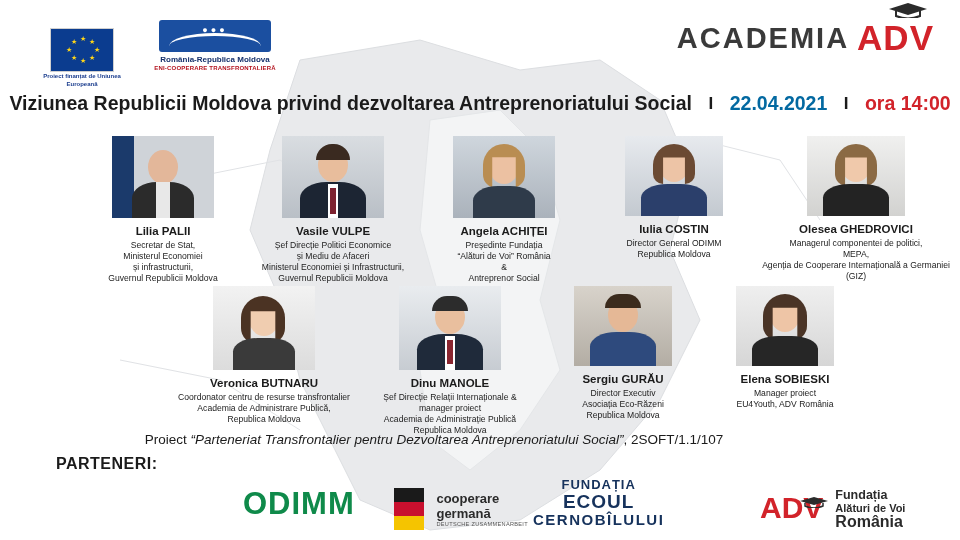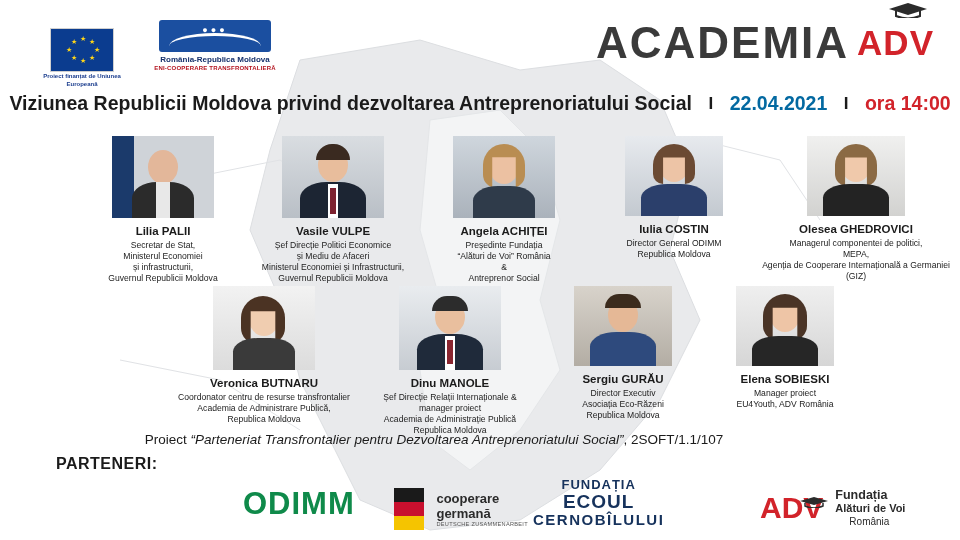--- a/index.html
+++ b/index.html
@@ -114,7 +114,7 @@
   }
   .academia-word {
     display: inline-block;
-    font-size: 44px;
+    font-size: 29px;
     font-weight: bold;
     color: #3a3a3a;
     letter-spacing: 2px;

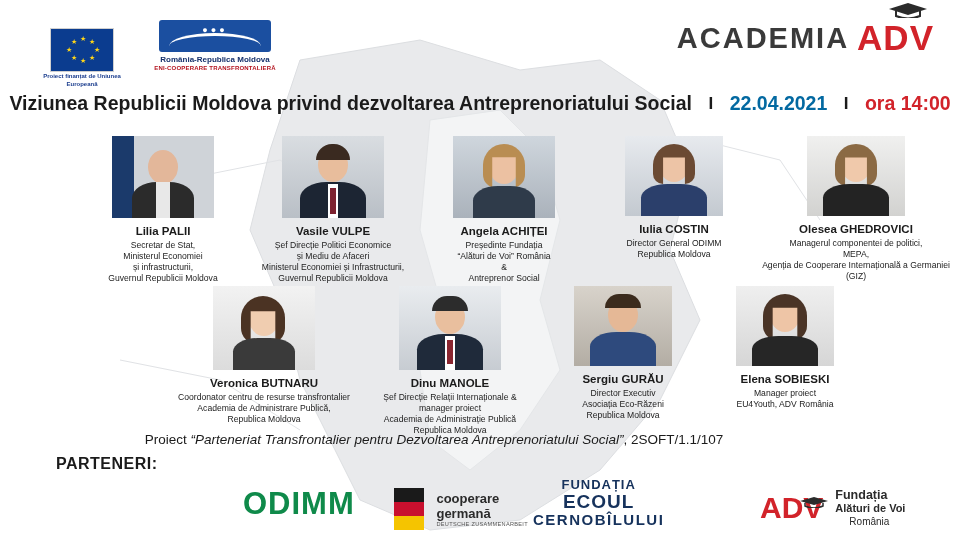--- a/index.html
+++ b/index.html
@@ -288,7 +288,7 @@
   .adv-side { margin-left: 8px; text-align:left; }
   .adv-s1 { font-size: 12.5px; font-weight: bold; color:#2b2b2b; line-height:14px;}
   .adv-s2 { font-size: 11px; font-weight: bold; color:#2b2b2b; line-height:13px;}
-  .adv-s3 { font-size: 10px; font-weight: normal; color:#2b2b2b; line-height:13px;margin-left:14px;}
+  .adv-s3 { font-size: 16px; font-weight: bold; color:#2b2b2b; line-height:13px;}
 </style>
 </head>
 <body>

